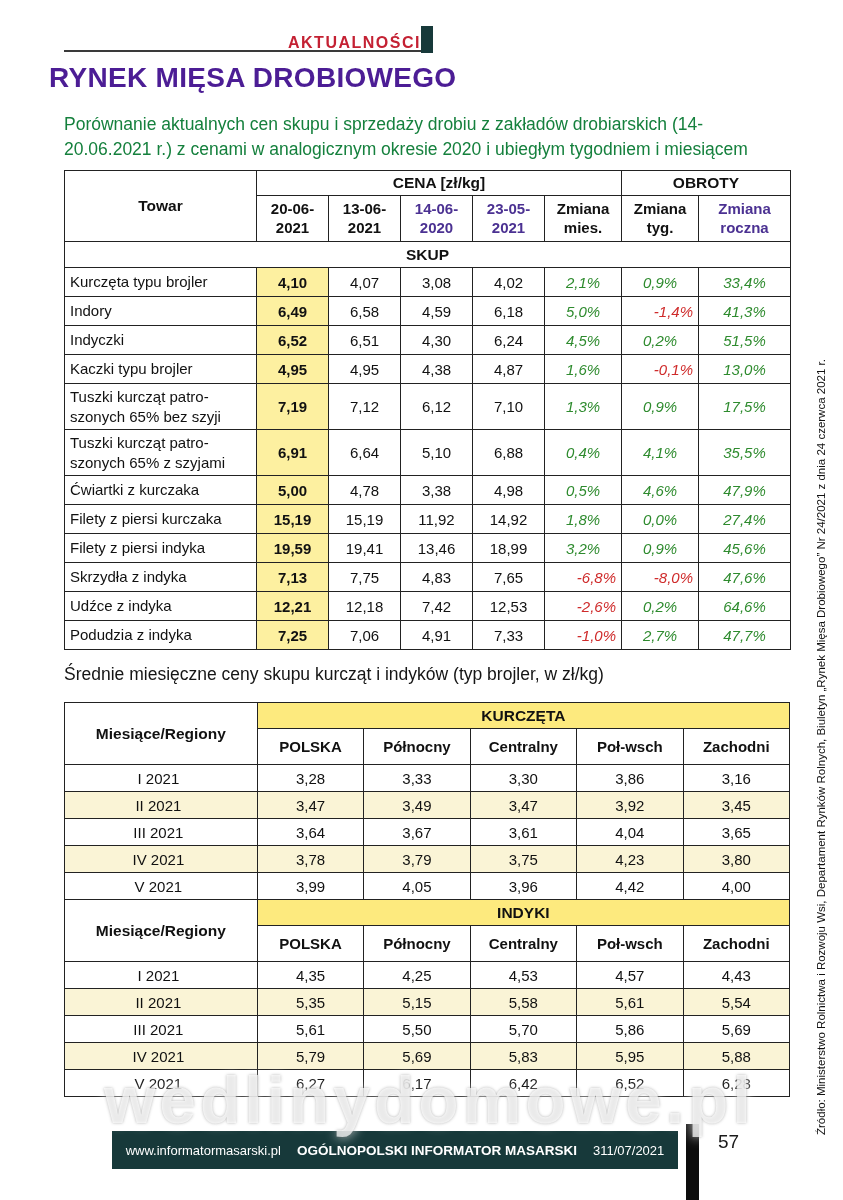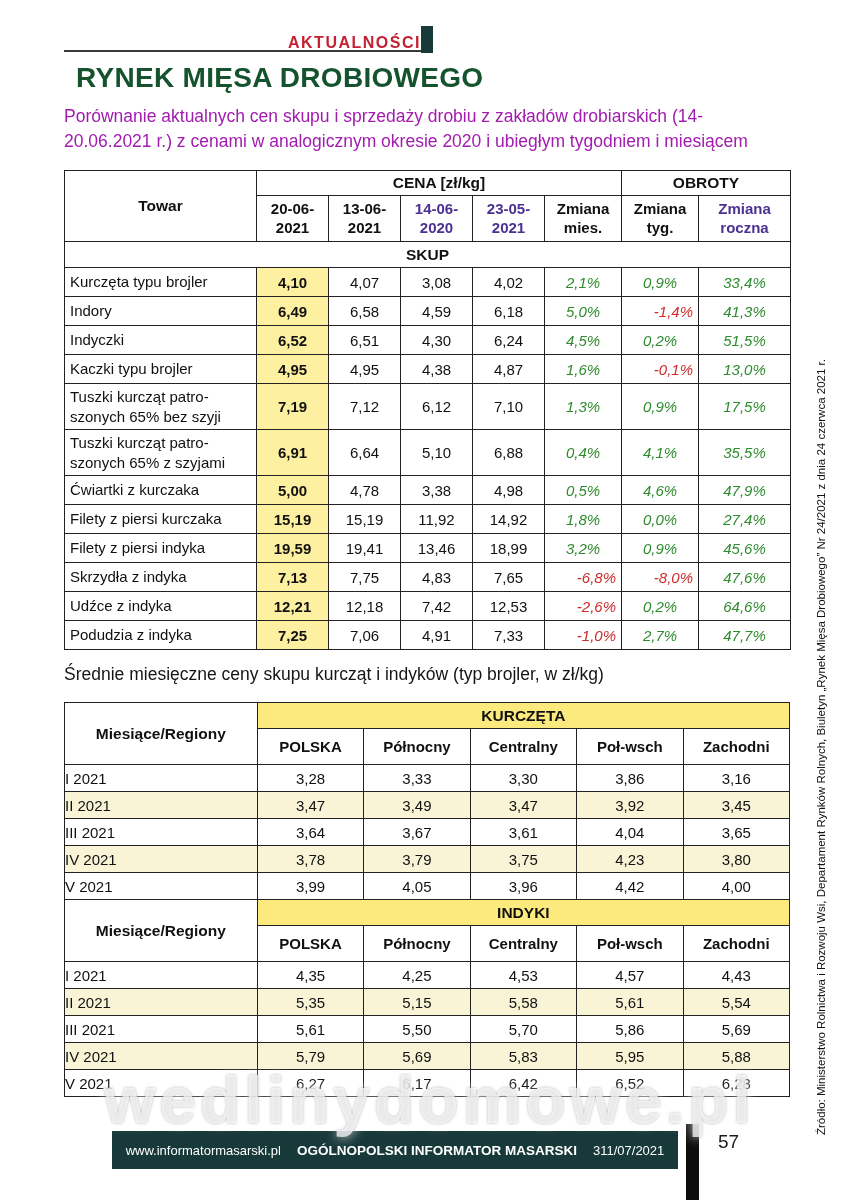--- a/index.html
+++ b/index.html
@@ -31,8 +31,8 @@
     width:357px; height:2px; background:#3a3a3a;
   }
   .title {
-    position:absolute; left:76px; top:62px;
-    font-size:28px; font-weight:bold; letter-spacing:0.3px; color:#14532d;
+    position:absolute; left:49px; top:62px;
+    font-size:28px; font-weight:bold; letter-spacing:0.3px; color:#4c1d95;
   }
   .intro {
     position:absolute; left:64px; top:104px; width:700px;

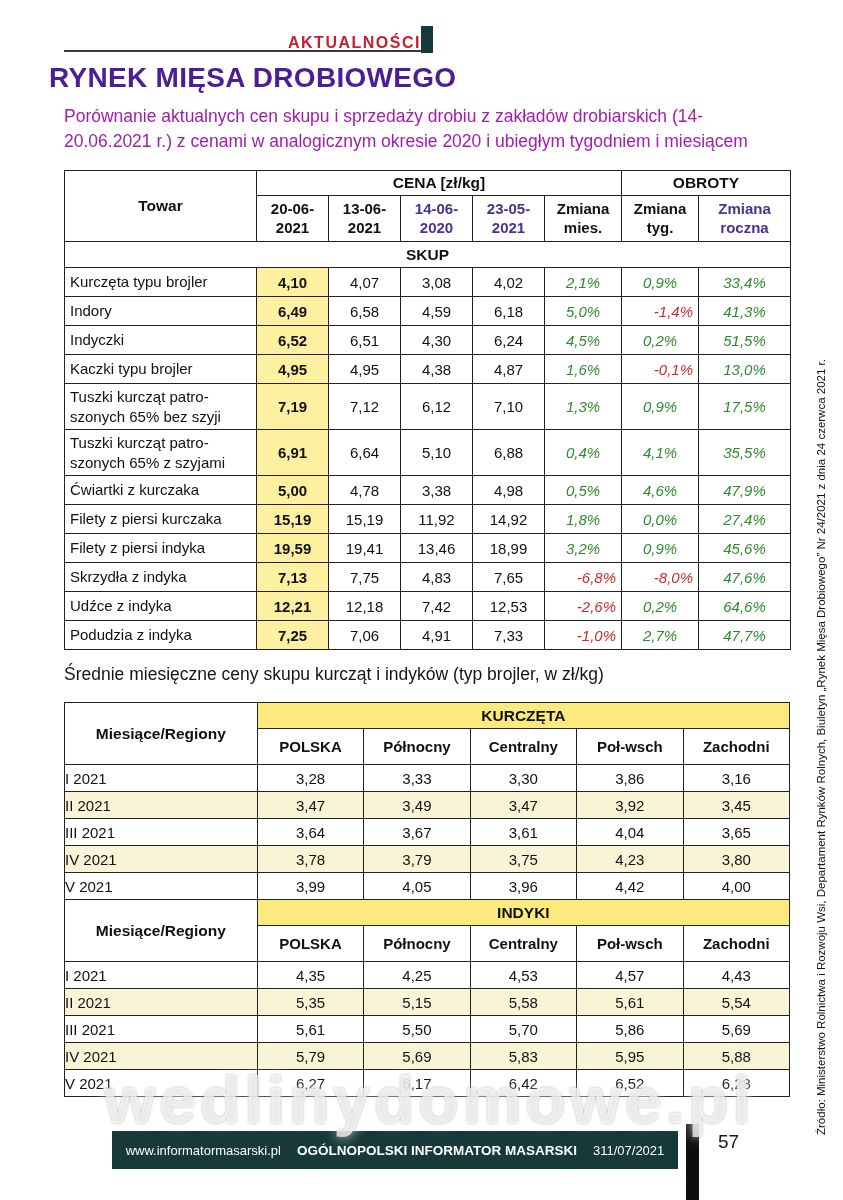--- a/index.html
+++ b/index.html
@@ -35,8 +35,8 @@
     font-size:28px; font-weight:bold; letter-spacing:0.3px; color:#4c1d95;
   }
   .intro {
-    position:absolute; left:64px; top:104px; width:700px;
-    font-size:17.5px; line-height:1.45; color:#a21caf;
+    position:absolute; left:64px; top:112px; width:700px;
+    font-size:17.5px; line-height:1.45; color:#15803d;
   }
 
   

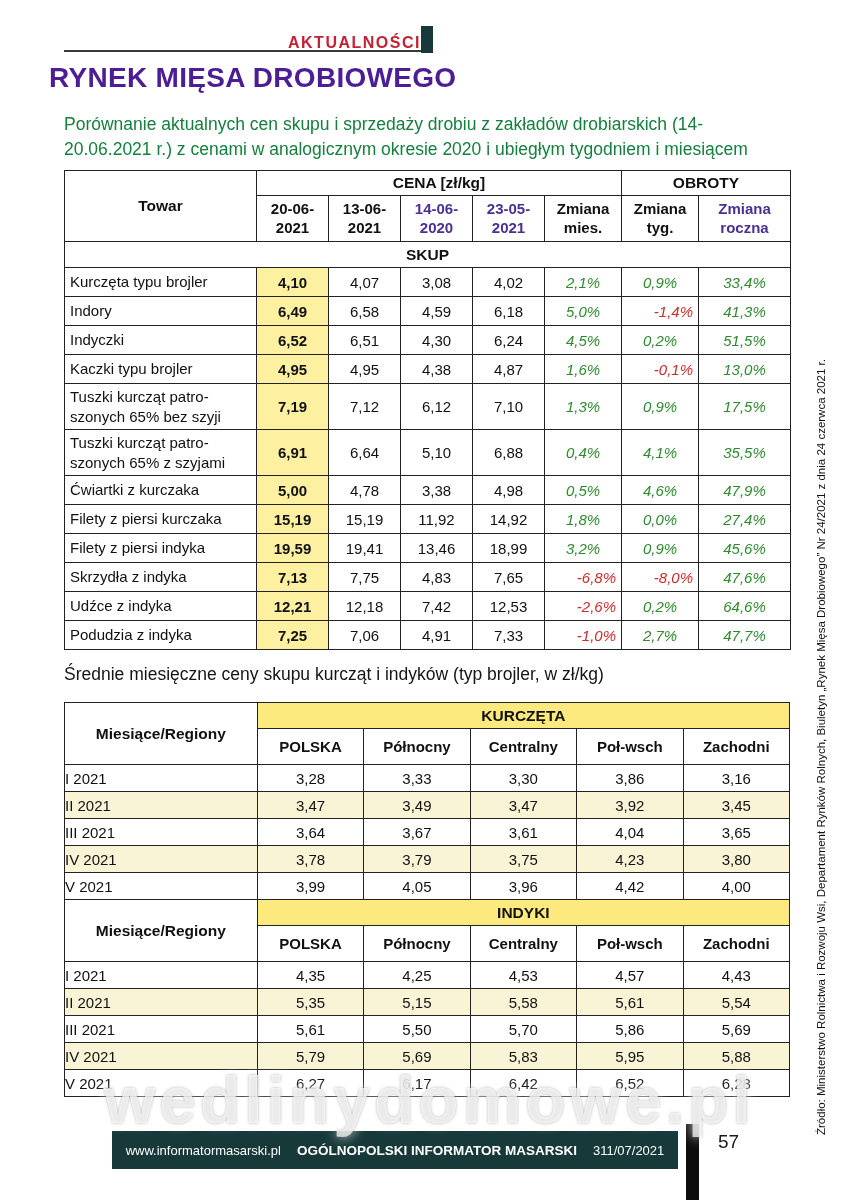--- a/index.html
+++ b/index.html
@@ -72,7 +72,7 @@
   .monthly-table th.rowhead { font-size:15.5px; }
   .monthly-table tr.regions th { height:36px; }
   .monthly-table td { height:27px; }
-  .monthly-table td.month { text-align:left; padding-left:0; }
+  .monthly-table td.month { text-align:center; padding-left:0; }
   .monthly-table tr.tint td { background:var(--row-tint,#faf4d6); }
 
   

